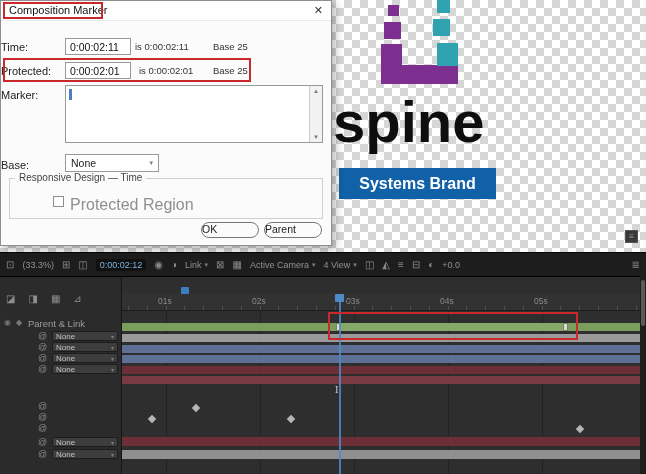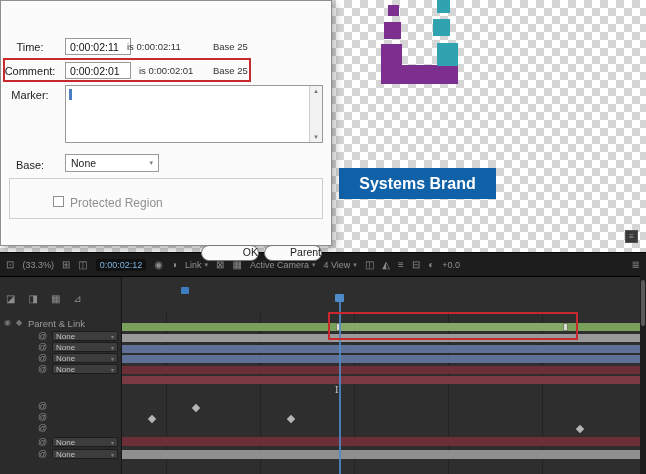--- a/index.html
+++ b/index.html
@@ -106,6 +106,11 @@
   </div>
 
   <div class="dlg">
+    <div class="dlg-titlebar">
+      <span class="dlg-title-text">Composition Marker</span>
+      <span class="dlg-close">✕</span>
+      <div class="annot" style="left: 2px; top: 1px; width: 100px; height: 17px; border-color: rgb(201, 40, 45);"></div>
+    </div>
 
     <span class="dlbl" style="top:40px">Time:</span>
     <div class="dval" style="top:37px">0:00:02:11</div>

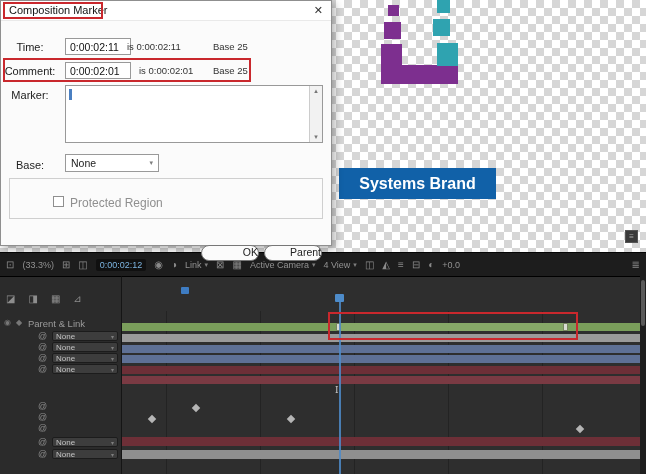--- a/index.html
+++ b/index.html
@@ -27,7 +27,7 @@
   .dlg-title-text{position:absolute;left:8px;top:3px;font-size:11px;color:#111}
   .dlg-close{position:absolute;right:8px;top:3px;font-size:11px;color:#333;cursor:default}
   .annot{position:absolute;border:2px solid;background:transparent;pointer-events:none;z-index:20}
-  .dlbl{position:absolute;font-size:11px;color:#222;width:58px;text-align:center}
+  .dlbl{position:absolute;font-size:11px;color:#222;width:58px;text-align:left}
   .dval{position:absolute;left:64px;width:66px;height:17px;border:1px solid #999;background:#fff;
         font-size:10.5px;padding:2px 4px;color:#111}
   .dinfo{position:absolute;font-size:9.5px;color:#333}

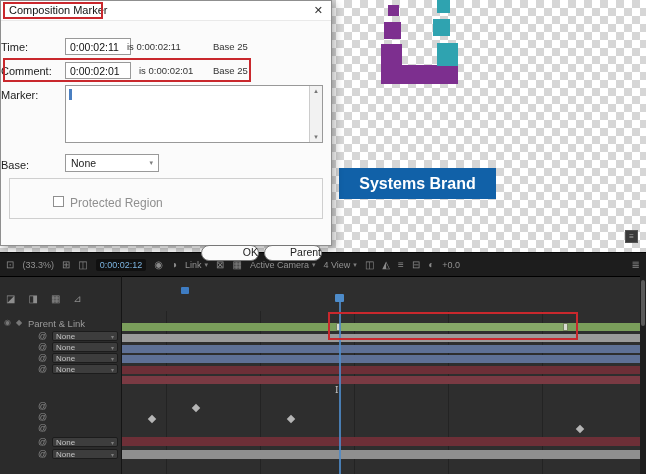--- a/index.html
+++ b/index.html
@@ -114,7 +114,7 @@
 
     <span class="dlbl" style="top:40px">Time:</span>
     <div class="dval" style="top:37px">0:00:02:11</div>
-    <span class="dinfo" style="left:126px;top:40px">is 0:00:02:11</span>
+    <span class="dinfo" style="left:134px;top:40px">is 0:00:02:11</span>
     <span class="dinfo" style="left:212px;top:40px">Base 25</span>
 
     <span class="dlbl" style="top:64px">Comment:</span>

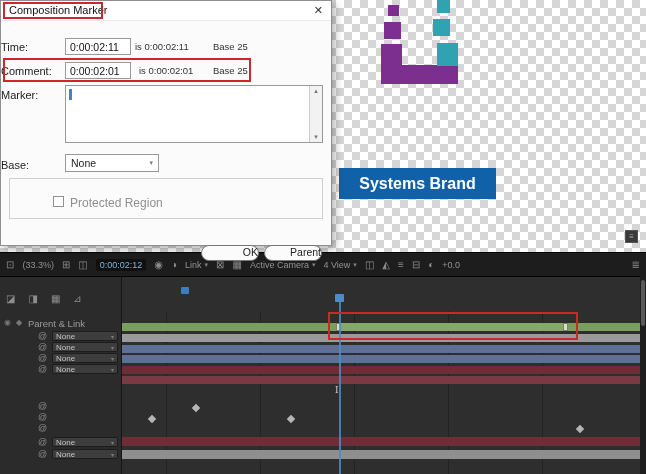--- a/index.html
+++ b/index.html
@@ -117,7 +117,7 @@
     <span class="dinfo" style="left:134px;top:40px">is 0:00:02:11</span>
     <span class="dinfo" style="left:212px;top:40px">Base 25</span>
 
-    <span class="dlbl" style="top:64px">Comment:</span>
+    <span class="dlbl" style="top:64px">Protected:</span>
     <div class="dval" style="top:61px">0:00:02:01</div>
     <span class="dinfo" style="left:138px;top:64px">is 0:00:02:01</span>
     <span class="dinfo" style="left:212px;top:64px">Base 25</span>

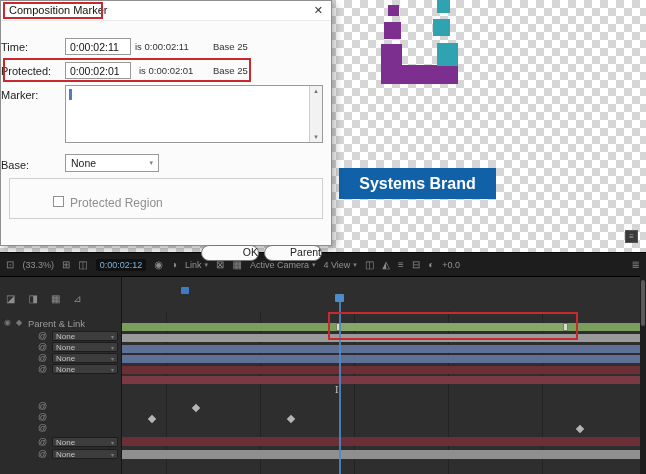--- a/index.html
+++ b/index.html
@@ -99,6 +99,7 @@
     <div class="logo-sq" style="left: 381px; top: 44px; width: 21px; height: 40px; background-color: rgb(125, 47, 143);"></div>
     <div class="logo-sq" style="left: 381px; top: 65px; width: 77px; height: 19px; background-color: rgb(125, 47, 143);"></div>
     <div class="logo-sq" style="left: 437px; top: 43px; width: 21px; height: 23px; background-color: rgb(47, 163, 176);"></div>
+    <div class="logo-text">spine</div>
     <div class="banner" style="background-color: rgb(17, 97, 168);">
       <span>Systems Brand</span>
     </div>

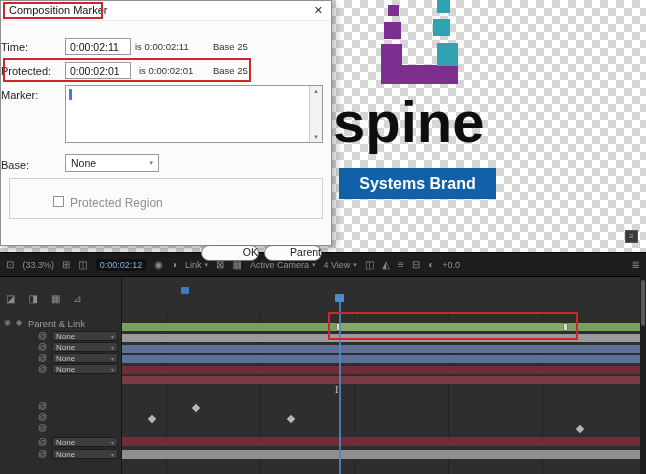--- a/index.html
+++ b/index.html
@@ -141,6 +141,7 @@
     </div>
 
     <div class="grp"></div>
+    <span class="grp-legend">Responsive Design — Time</span>
     <div class="cbx"></div>
     <span class="cbx-lbl">Protected Region</span>
 

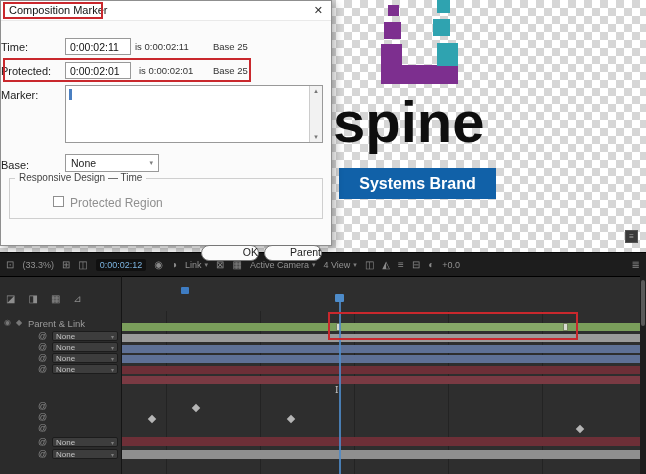--- a/index.html
+++ b/index.html
@@ -40,7 +40,7 @@
   .grp{position:absolute;left:8px;top:177px;width:314px;height:41px;border:1px solid #cfcfcf}
   .grp-legend{position:absolute;left:14px;top:171px;background:#fbfbfb;padding:0 4px;font-size:10px;color:#444}
   .cbx{position:absolute;left:52px;top:195px;width:11px;height:11px;border:1px solid #8f8f8f;background:#fff}
-  .cbx-lbl{position:absolute;left:69px;top:195px;font-size:12px;color:#8f8f8f}
+  .cbx-lbl{position:absolute;left:69px;top:195px;font-size:16px;color:#8f8f8f}
   .btn{position:absolute;top:244px;width:58px;height:16px;border:1px solid #777;border-radius:8px;
        background:#fbfbfb;font-size:10.5px;color:#222;text-align:right;line-height:13px}
 

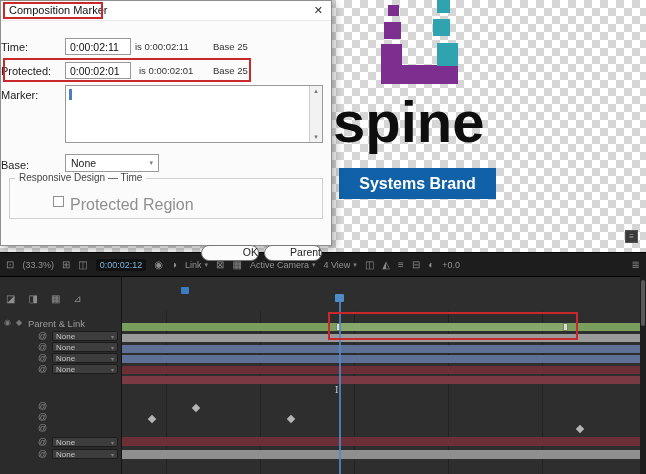--- a/index.html
+++ b/index.html
@@ -41,8 +41,8 @@
   .grp-legend{position:absolute;left:14px;top:171px;background:#fbfbfb;padding:0 4px;font-size:10px;color:#444}
   .cbx{position:absolute;left:52px;top:195px;width:11px;height:11px;border:1px solid #8f8f8f;background:#fff}
   .cbx-lbl{position:absolute;left:69px;top:195px;font-size:16px;color:#8f8f8f}
-  .btn{position:absolute;top:244px;width:58px;height:16px;border:1px solid #777;border-radius:8px;
-       background:#fbfbfb;font-size:10.5px;color:#222;text-align:right;line-height:13px}
+  .btn{position:absolute;top:221px;width:58px;height:16px;border:1px solid #777;border-radius:8px;
+       background:#fbfbfb;font-size:10.5px;color:#222;text-align:left;line-height:13px}
 
   
   .toolbar{position:absolute;left:0;top:252px;width:646px;height:24px;background:#1d1d1d;

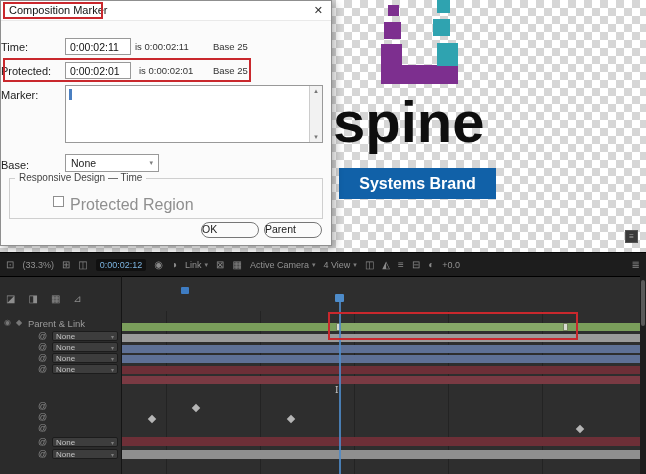--- a/index.html
+++ b/index.html
@@ -242,6 +242,14 @@
   </div>
 
   <div class="tl-right">
+    <div class="ruler">
+      <span class="ruler-lab" style="left:36px">01s</span>
+      <span class="ruler-lab" style="left:130px">02s</span>
+      <span class="ruler-lab" style="left:224px">03s</span>
+      <span class="ruler-lab" style="left:318px">04s</span>
+      <span class="ruler-lab" style="left:412px">05s</span>
+      <div class="ruler-ticks"></div>
+    </div>
     <div class="ruler-marker"></div>
 
     <div class="grid-s" style="left:44px"></div>

